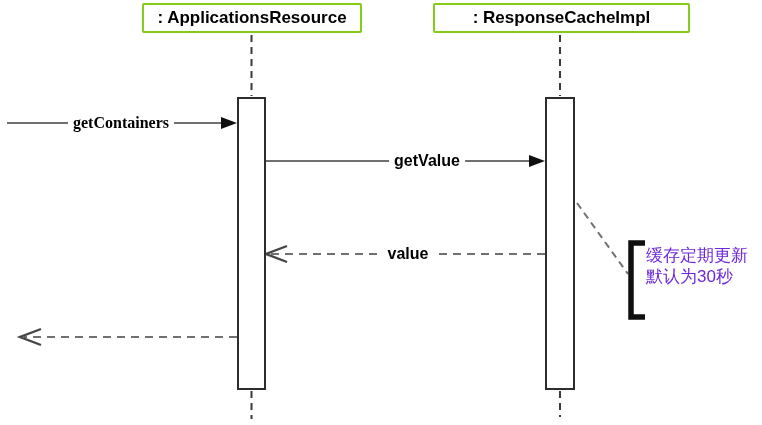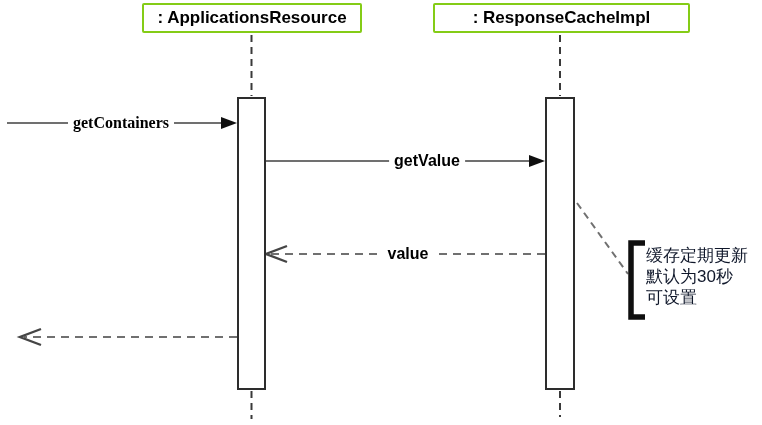--- a/index.html
+++ b/index.html
@@ -71,7 +71,7 @@
     top: 245px;
     font-size: 17px;
     line-height: 21px;
-    color: #0f172a;
+    color: #6d28d9;
     white-space: nowrap;
   }
   .note-text div { height: 21px; }

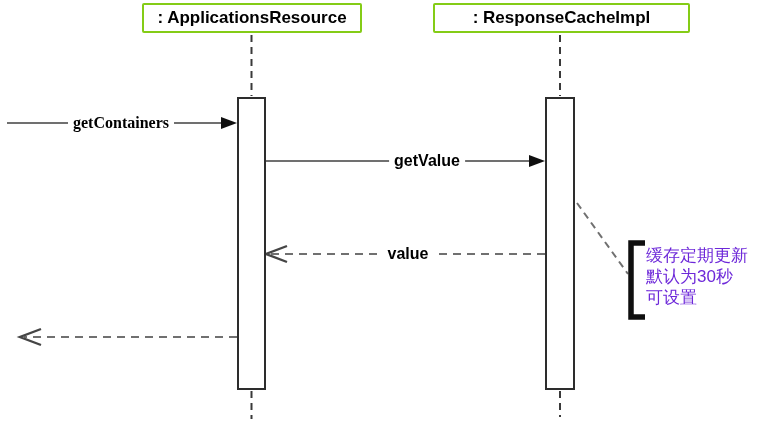--- a/index.html
+++ b/index.html
@@ -122,7 +122,6 @@
   <div class="note-text">
     <div>缓存定期更新</div>
     <div>默认为30秒</div>
-    <div>可设置</div>
   </div>
 
 </div>

